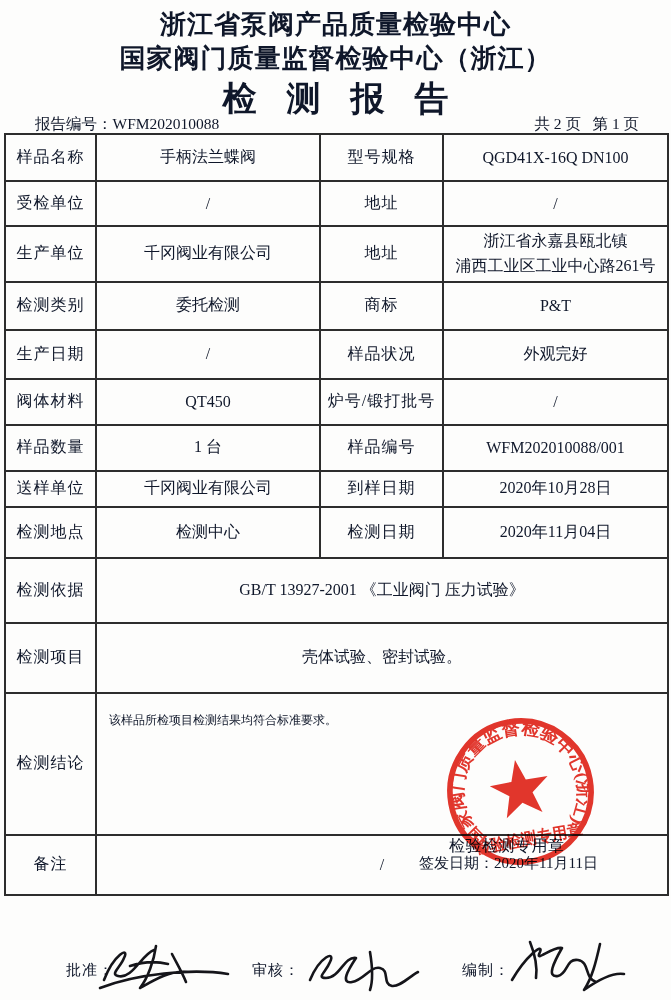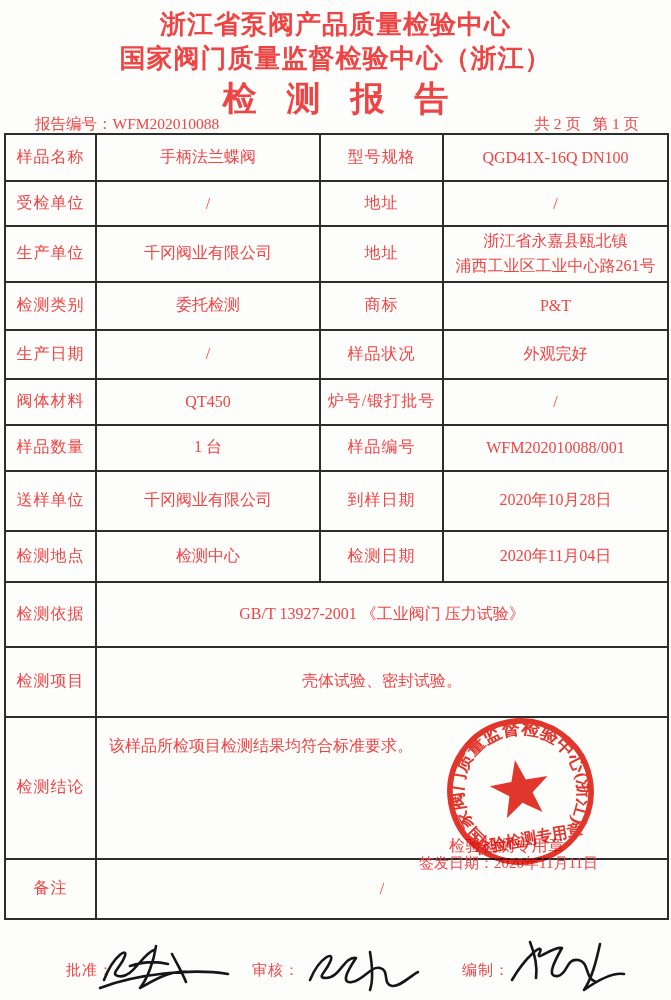--- a/index.html
+++ b/index.html
@@ -9,7 +9,7 @@
     margin:0 auto;
     background:#fdfdfc;
     font-family:"Liberation Serif","DejaVu Serif",serif;
-    color:#ef4444;
+    color:#0f172a;
     overflow:hidden;
   }
   

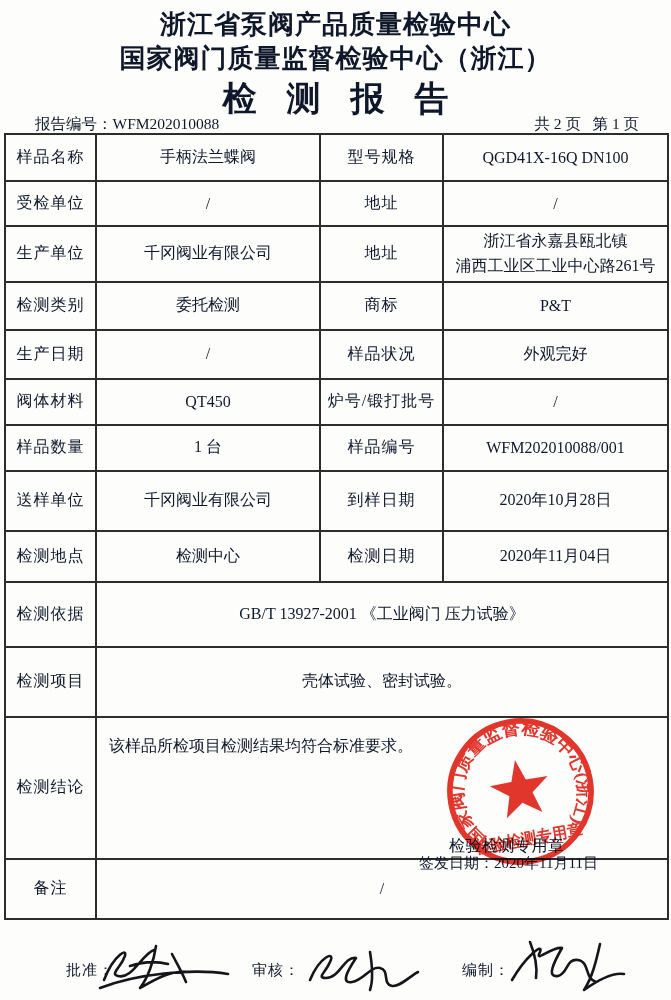--- a/index.html
+++ b/index.html
@@ -39,7 +39,7 @@
   .two-line{font-size:14.5px;line-height:1.55;}
   .r-std1{height:47px;}.r-addr1{height:50px;}.r-std2{height:45px;}
   .r-addr2{height:47px;border-radius:7px;}.r5{height:48px;}.r6{height:49px;}.r7{height:46px;}
-  .r8{height:46px;}.r9{height:60px;font-family:Liberation Serif, serif;}.r10{height:51px;}
+  .r8{height:46px;}.r9{height:36px;font-family:Liberation Serif, serif;}.r10{height:51px;}
   .r-basis{height:65px;}.r-items{height:70px;}.r-concl{height:142px;}.r-note{height:60px;}
   td.left-val{text-align:left;padding-left:14px;}
   td.concl-cell{position:relative;text-align:left;vertical-align:top;}

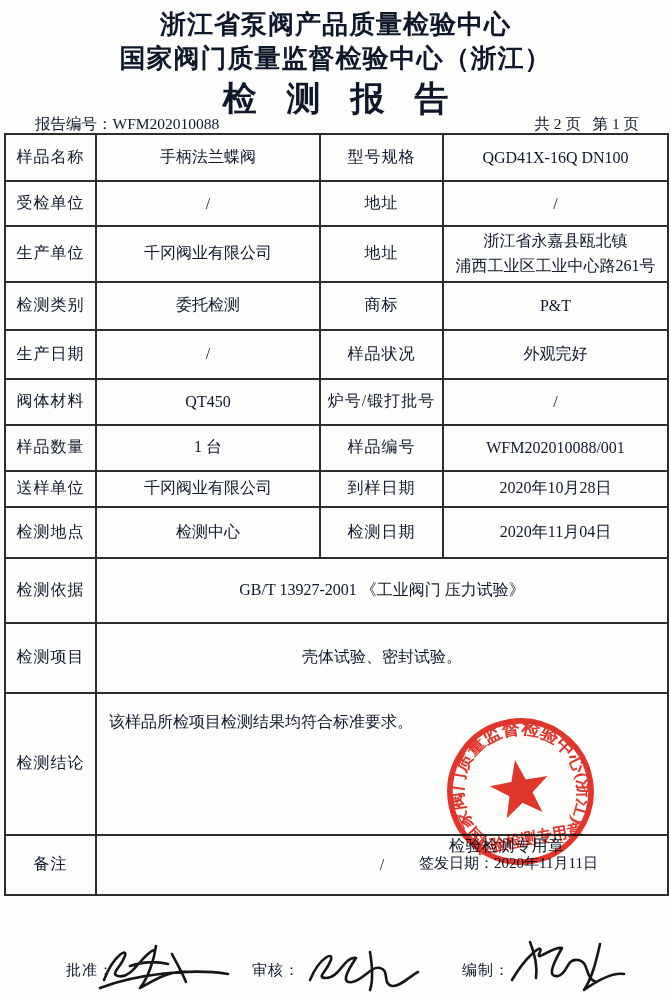--- a/index.html
+++ b/index.html
@@ -43,7 +43,7 @@
   .r-basis{height:65px;}.r-items{height:70px;}.r-concl{height:142px;}.r-note{height:60px;}
   td.left-val{text-align:left;padding-left:14px;}
   td.concl-cell{position:relative;text-align:left;vertical-align:top;}
-  .concl-text{position:absolute;top:18px;left:12px;font-size:16px;}
+  .concl-text{position:absolute;top:18px;left:12px;font-size:12px;}
   
   .seal-caption{
     position:absolute;left:449px;top:836px;z-index:2;

